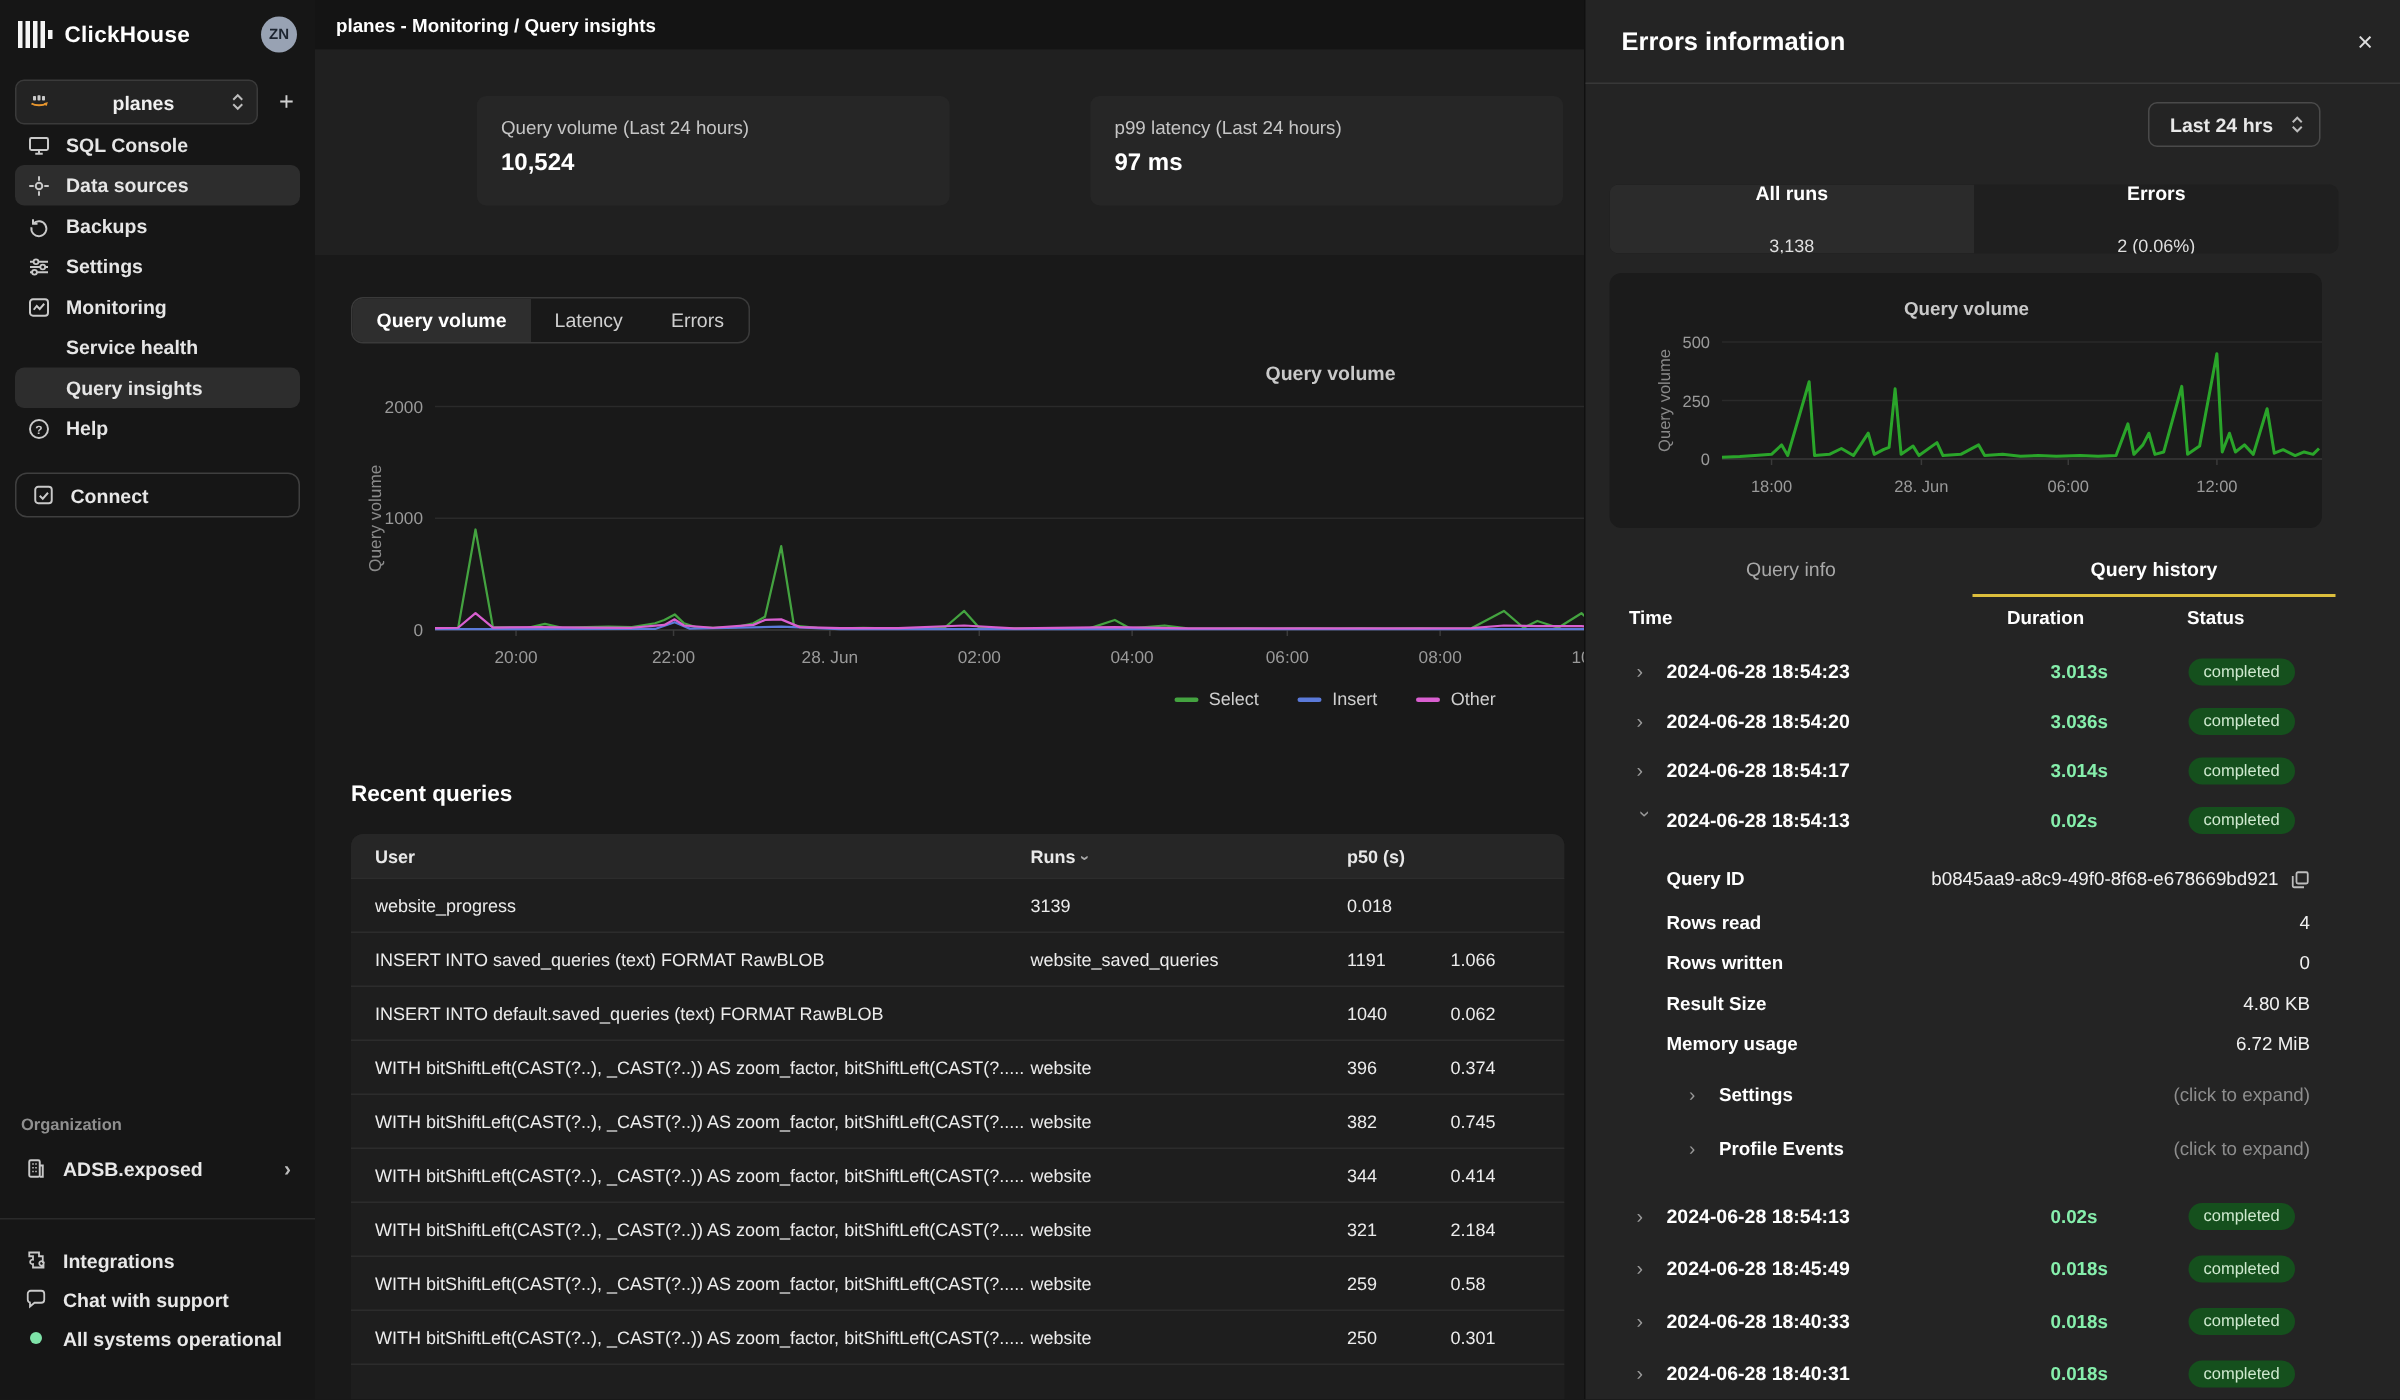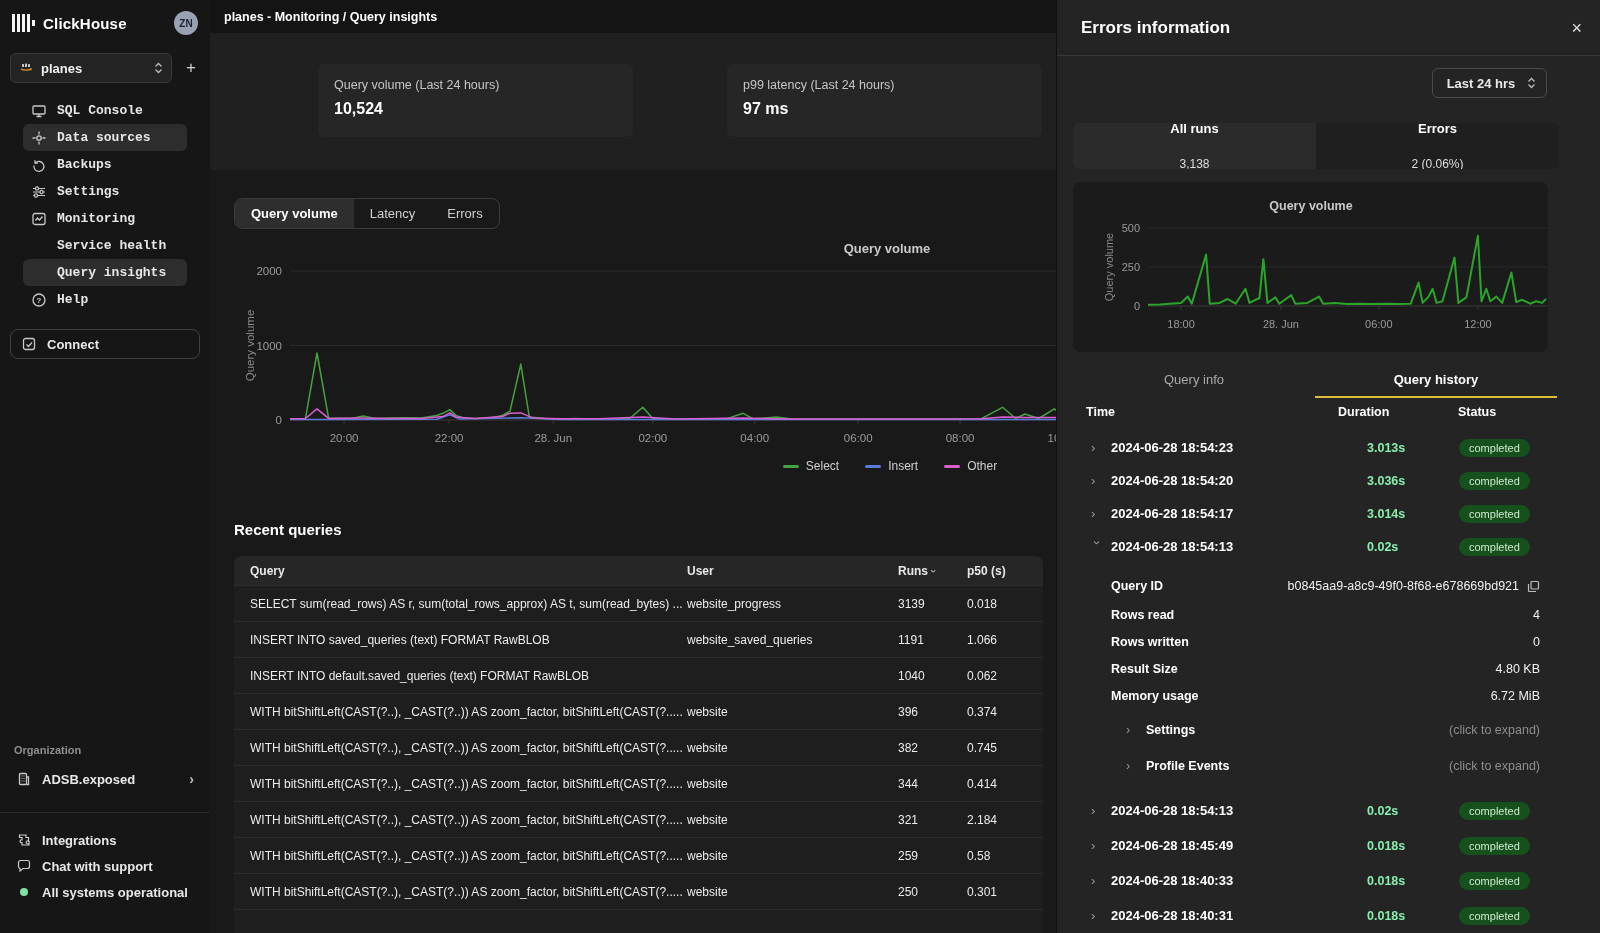--- a/index.html
+++ b/index.html
@@ -19,7 +19,7 @@
   .ws-row { display:flex; align-items:center; gap:10px; margin:18px 10px 0 10px; }
   .ws-select { flex:1; height:30px; background:#232323; border:1px solid #3a3a3a; border-radius:6px;
     display:flex; align-items:center; gap:8px; padding:0 8px; font-size:13px; font-weight:600; color:#f0f0f0; }
-  .ws-select .lbl { flex:1; }
+  .ws-select .lbl { flex:1;margin-left:34px; }
   .ws-plus { color:#d0d0d0; font-size:17px; font-weight:400; width:18px; text-align:center; cursor:default; }
   .nav { margin-top:14px; padding:0 23px;font-family:Liberation Mono, monospace; }
   .nav-item { display:flex; align-items:center; gap:10px; height:27px; padding:0 8px; border-radius:6px;

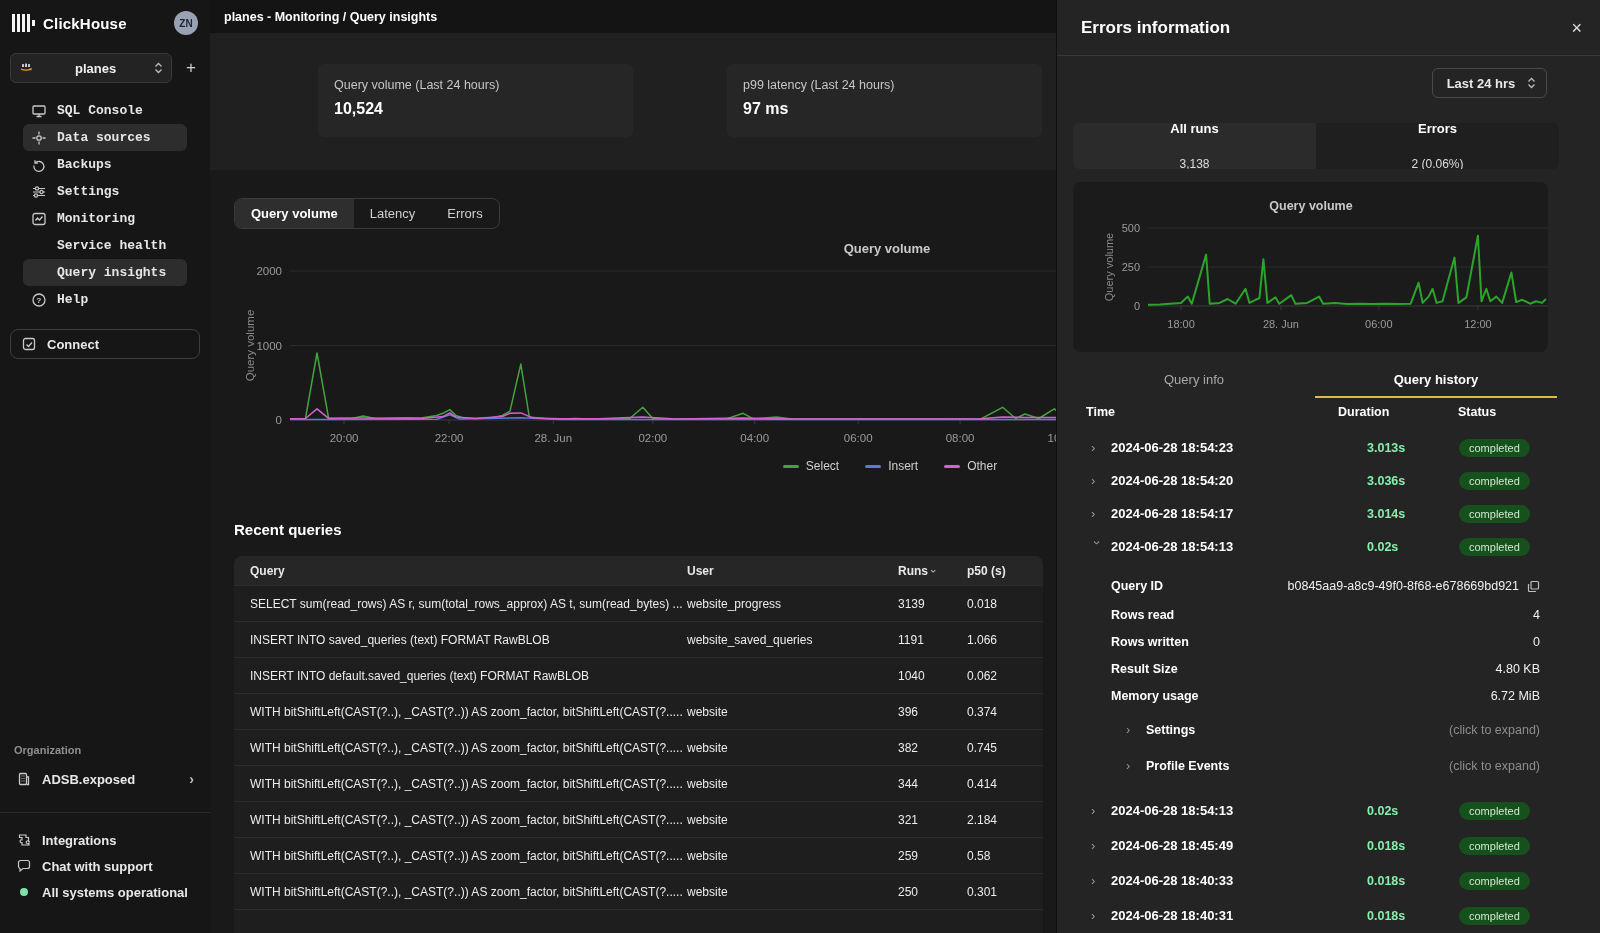--- a/index.html
+++ b/index.html
@@ -21,7 +21,7 @@
     display:flex; align-items:center; gap:8px; padding:0 8px; font-size:13px; font-weight:600; color:#f0f0f0; }
   .ws-select .lbl { flex:1;margin-left:34px; }
   .ws-plus { color:#d0d0d0; font-size:17px; font-weight:400; width:18px; text-align:center; cursor:default; }
-  .nav { margin-top:14px; padding:0 23px;font-family:Liberation Mono, monospace; }
+  .nav { margin-top:0; padding:0 10px; }
   .nav-item { display:flex; align-items:center; gap:10px; height:27px; padding:0 8px; border-radius:6px;
     font-size:13px; font-weight:600; color:#e6e6e6; }
   .nav-item.active { background:#2d2d2d; }

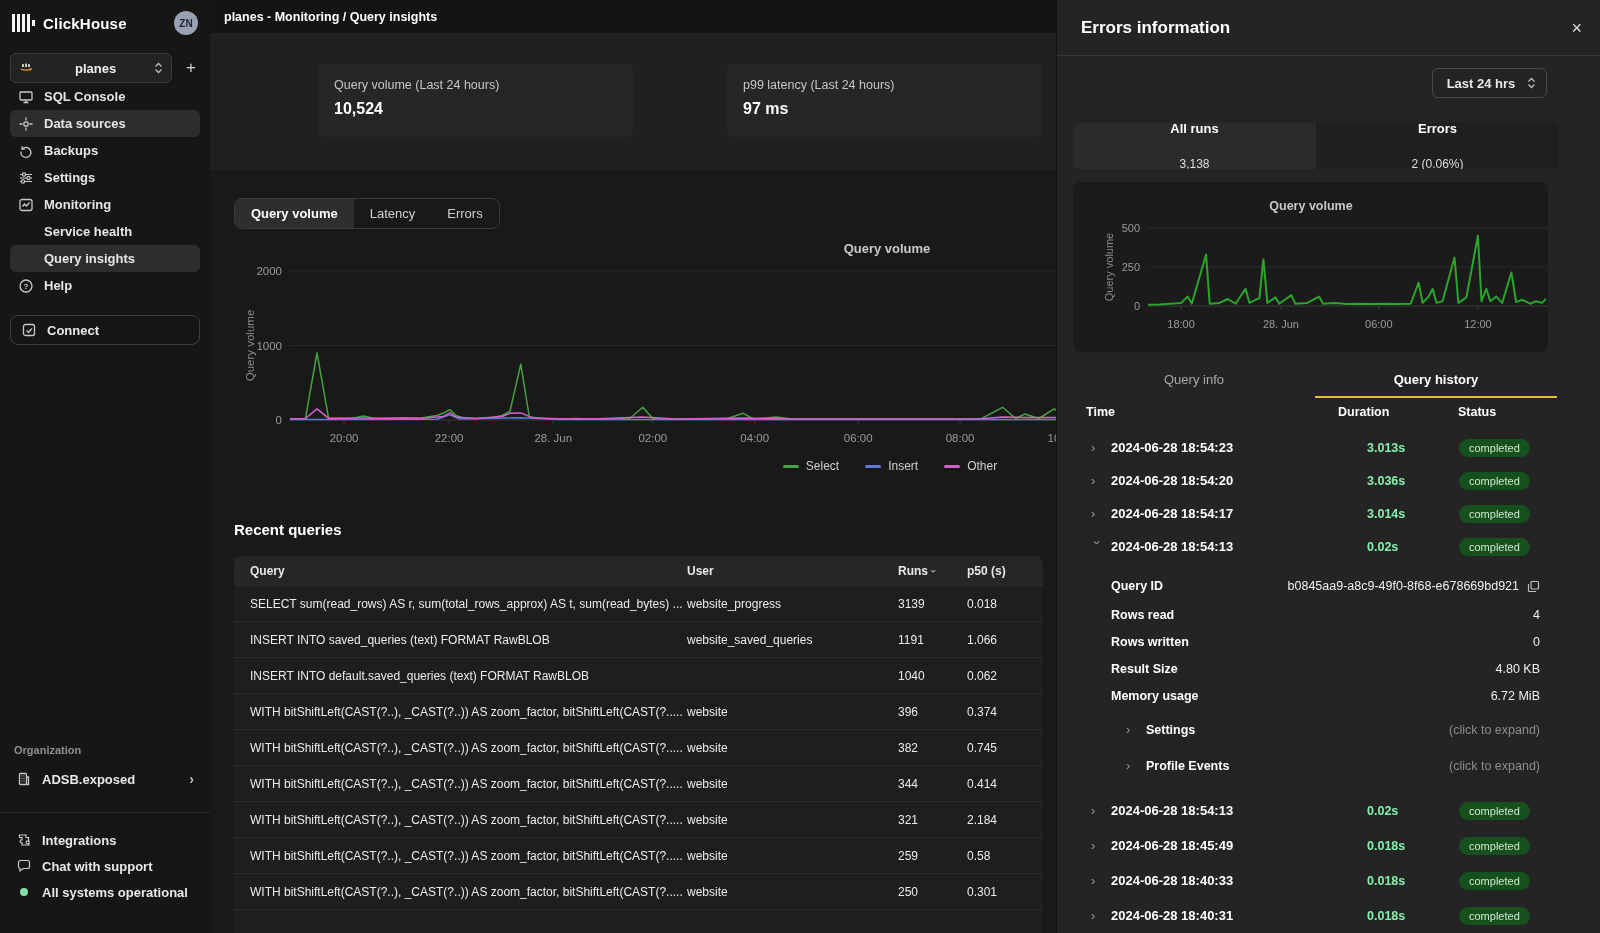--- a/index.html
+++ b/index.html
@@ -318,7 +318,6 @@
     <div class="rq-title">Recent queries</div>
     <div class="rq-table">
       <div class="rq-head">
-        <div>Query</div>
         <div>User</div>
         <div><span>Runs</span><span class="sort-chev">›</span></div>
         <div>p50 (s)</div>

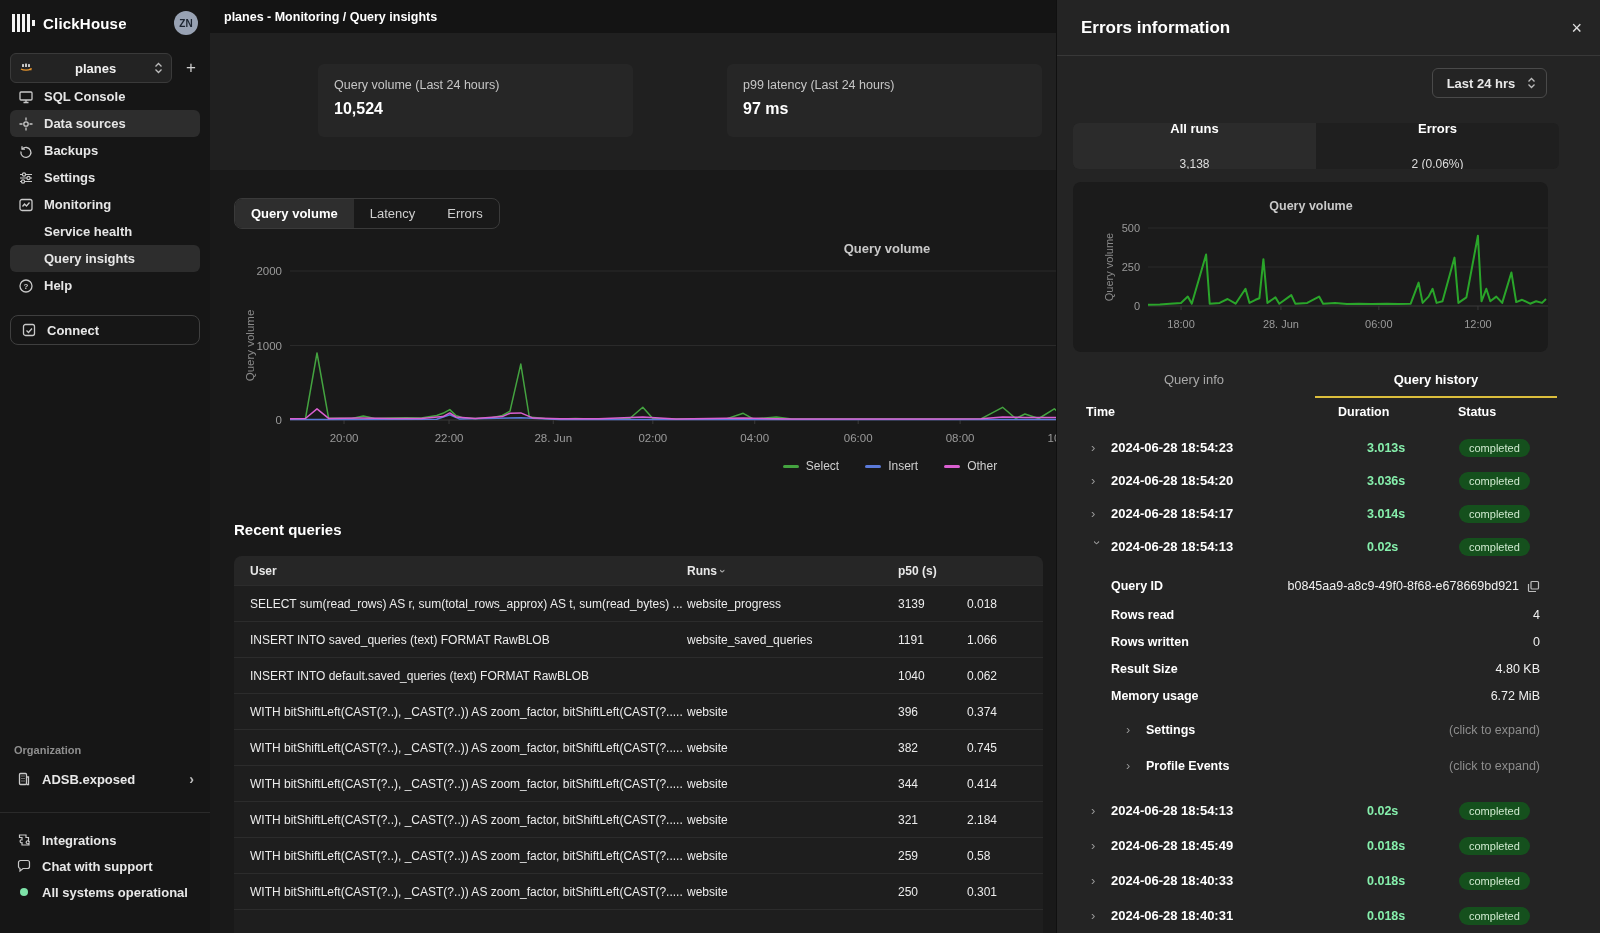--- a/index.html
+++ b/index.html
@@ -324,7 +324,6 @@
       </div>
       <div>
           <div class="rq-row">
-            <div class="rq-q">SELECT sum(read_rows) AS r, sum(total_rows_approx) AS t, sum(read_bytes) ...</div>
             <div class="rq-u">website_progress</div>
             <div class="rq-r">3139</div>
             <div class="rq-p">0.018</div>

